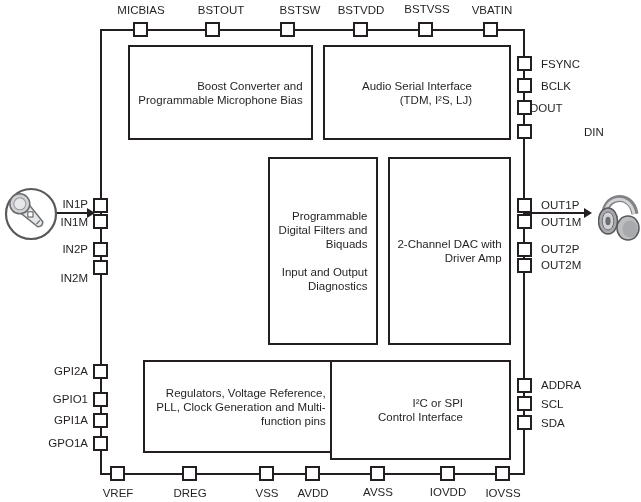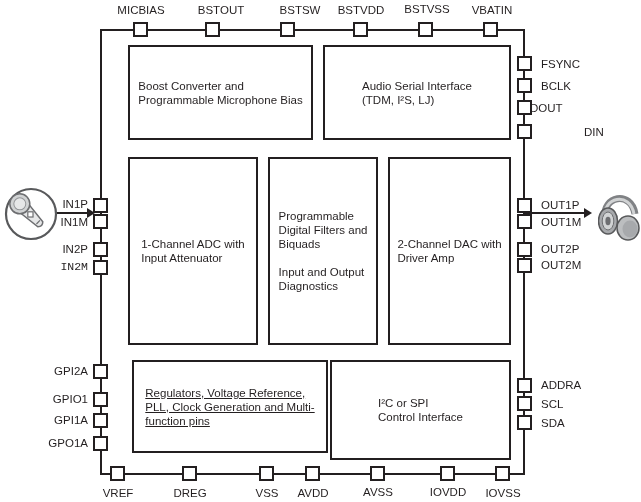--- a/index.html
+++ b/index.html
@@ -8,7 +8,7 @@
   .chip{position:absolute;left:100px;top:29px;width:425px;height:446px;
         border:2px solid #231f20;box-sizing:border-box;background:#fff;}
   .blk{position:absolute;border:2px solid #231f20;background:#fff;box-sizing:border-box;
-       display:flex;align-items:center;justify-content:center;text-align:left;
+       display:flex;align-items:center;justify-content:center;text-align:right;
        font-size:11.5px;line-height:14px;white-space:pre-line;padding:2px;}
   .pin{position:absolute;width:11px;height:11px;border:2px solid #231f20;background:#fff;}
   .plabel{position:absolute;font-size:11.5px;line-height:14px;white-space:nowrap;}

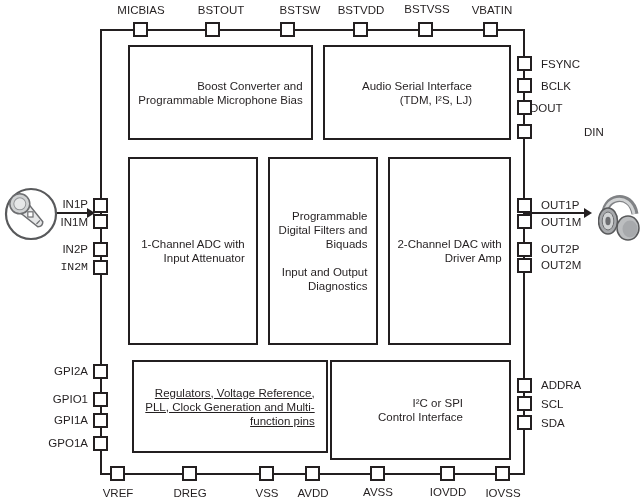--- a/index.html
+++ b/index.html
@@ -30,8 +30,6 @@
 Programmable Microphone Bias</div>
   <div class="blk" style="left:323px;top:45px;width:188px;height:95px;">Audio Serial Interface
 (TDM, I²S, LJ)</div>
-  <div class="blk" style="left:128px;top:157px;width:130px;height:188px;">1-Channel ADC with
-Input Attenuator</div>
   <div class="blk" style="left:268px;top:157px;width:110px;height:188px;">Programmable
 Digital Filters and
 Biquads

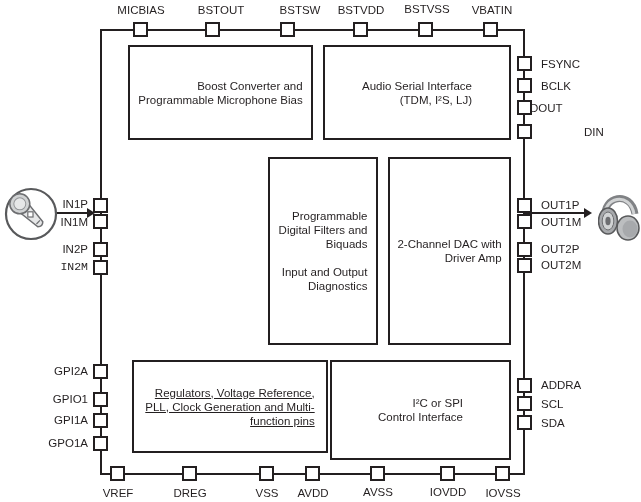--- a/index.html
+++ b/index.html
@@ -83,7 +83,7 @@
   <div class="plabel pl-right" style="right:553px;top:197px;">IN1P</div>
   <div class="plabel pl-right" style="right:553px;top:215px;">IN1M</div>
   <div class="plabel pl-right" style="right:553px;top:242px;">IN2P</div>
-  <div class="plabel pl-right" style="right:553px;top:260px;font-family:Liberation Mono, monospace;">IN2M</div>
+  <div class="plabel pl-right" style="right:553px;top:271px;">IN2M</div>
   <div class="plabel pl-right" style="right:553px;top:364px;">GPI2A</div>
   <div class="plabel pl-right" style="right:553px;top:392px;">GPIO1</div>
   <div class="plabel pl-right" style="right:553px;top:413px;">GPI1A</div>

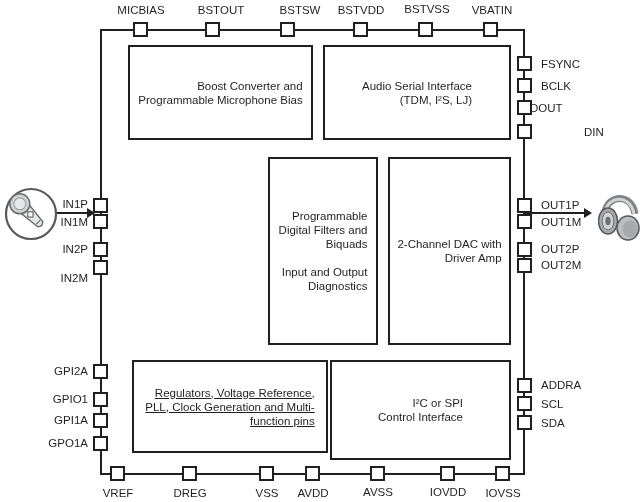--- a/index.html
+++ b/index.html
@@ -38,7 +38,7 @@
 Diagnostics</div>
   <div class="blk" style="left:388px;top:157px;width:123px;height:188px;">2-Channel DAC with
 Driver Amp</div>
-  <div class="blk" style="left:132px;top:360px;width:196px;height:93px;text-decoration:underline;">Regulators, Voltage Reference,
+  <div class="blk" style="left:143px;top:360px;width:196px;height:93px;">Regulators, Voltage Reference,
 PLL, Clock Generation and Multi-
 function pins</div>
   <div class="blk" style="left:330px;top:360px;width:181px;height:100px;">I²C or SPI

